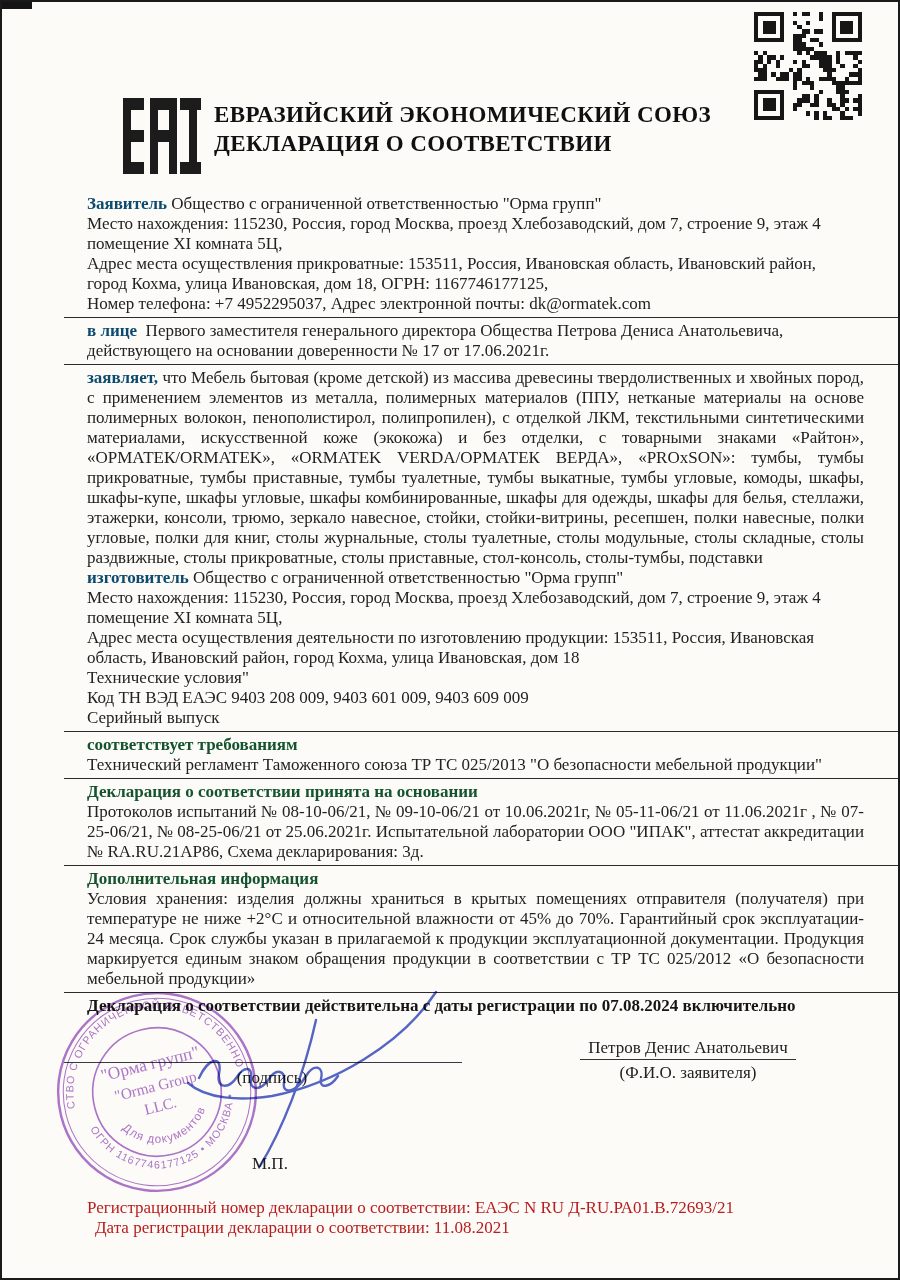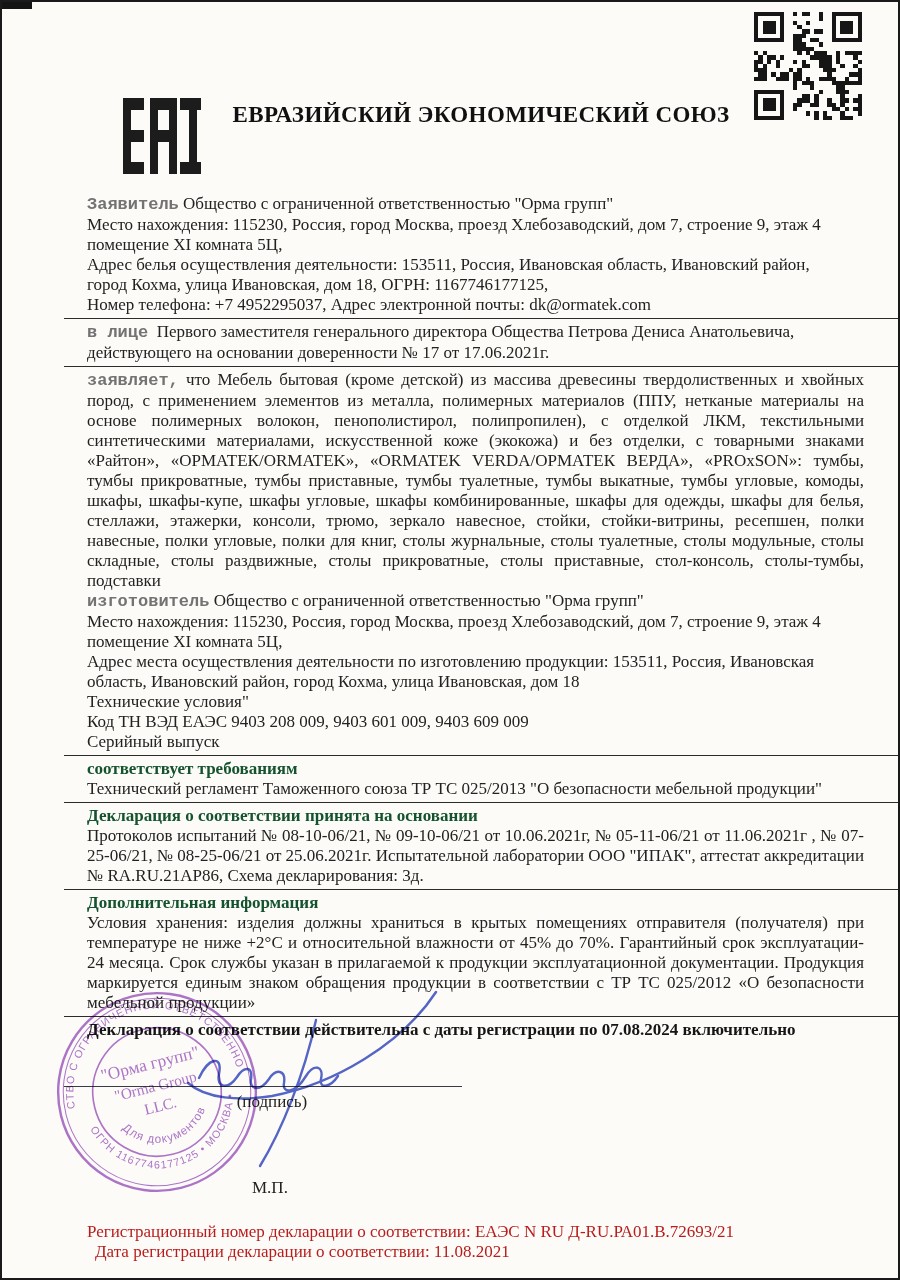--- a/index.html
+++ b/index.html
@@ -18,7 +18,7 @@
   
   .header{position:relative;height:192px;}
   .eac-logo{position:absolute;left:121px;top:96px;}
-  .titles{position:absolute;left:196px;top:98px;width:566px;text-align:center;}
+  .titles{position:absolute;left:212px;top:98px;width:566px;text-align:left;}
   .title-line{font-weight:bold;font-size:23px;line-height:29px;color:#101010;letter-spacing:.4px;white-space:nowrap;}
   .qr{position:absolute;left:752px;top:10px;width:108px;height:108px;}
   .qr svg{shape-rendering:crispEdges;}

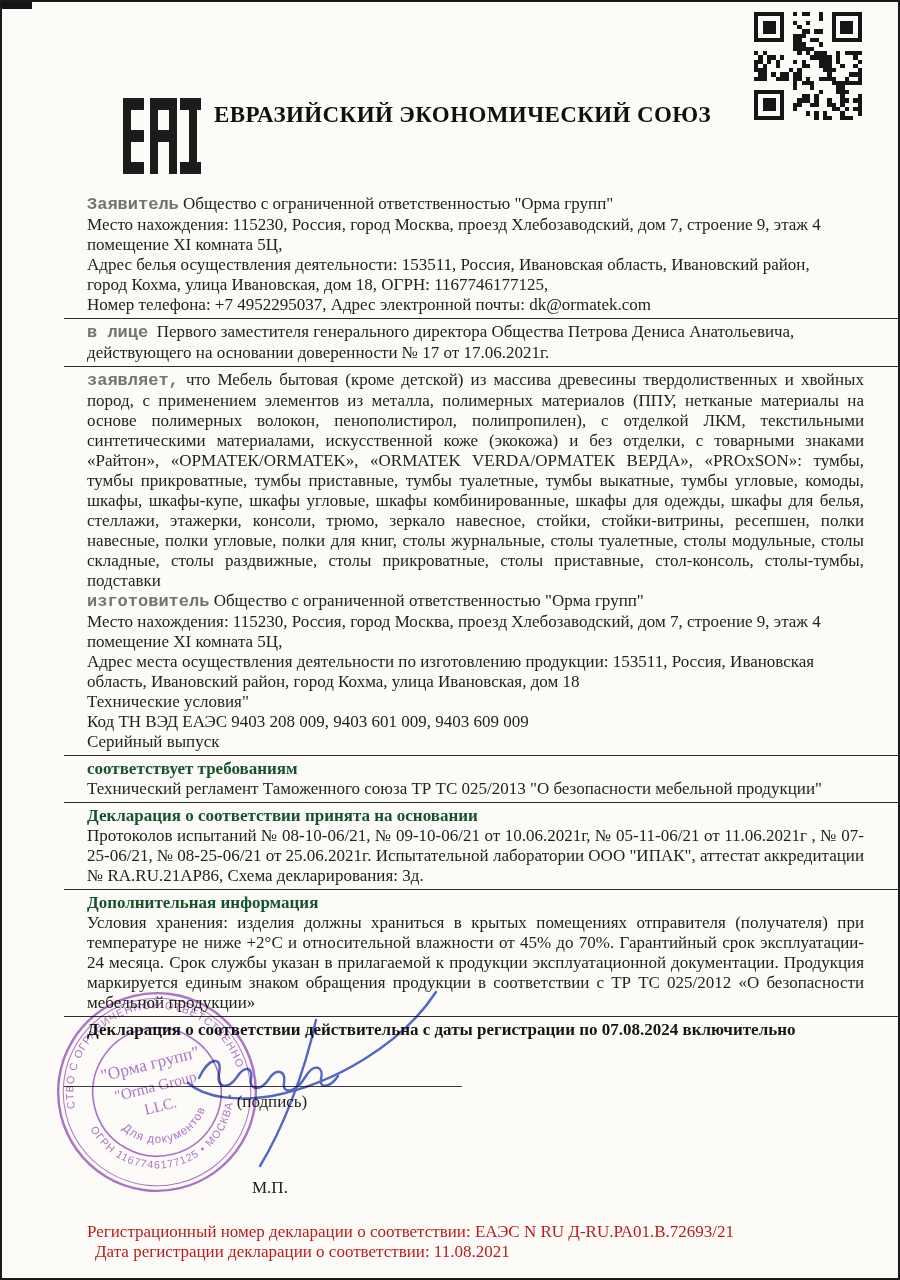--- a/index.html
+++ b/index.html
@@ -81,6 +81,7 @@
     </div>
     <div class="titles">
       <div class="title-line">ЕВРАЗИЙСКИЙ ЭКОНОМИЧЕСКИЙ СОЮЗ</div>
+      <div class="title-line">ДЕКЛАРАЦИЯ О СООТВЕТСТВИИ</div>
     </div>
     <div class="qr">
       <svg width="108" height="108" viewBox="0 0 25 25" aria-hidden="true">

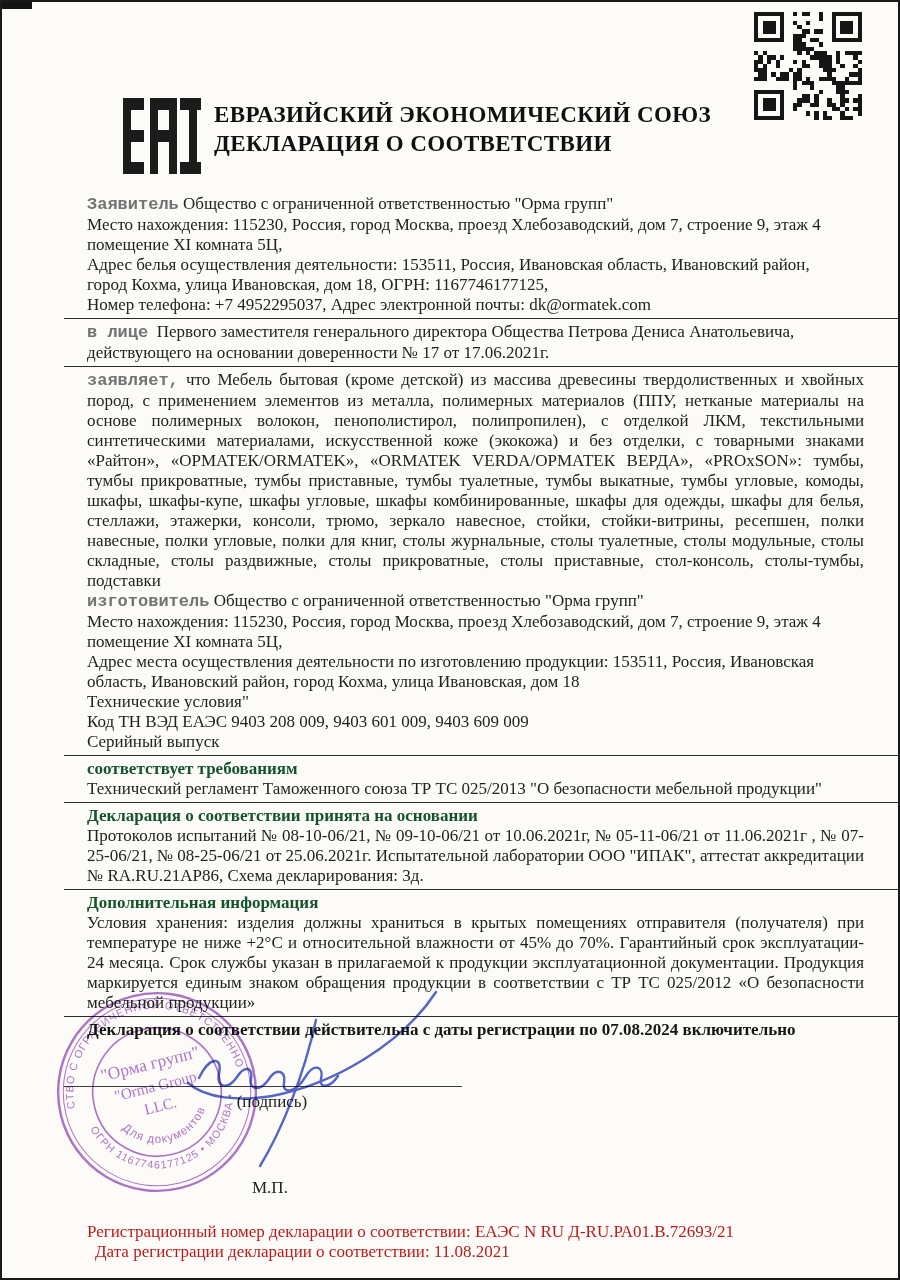--- a/index.html
+++ b/index.html
@@ -28,7 +28,7 @@
   .rule{border-top:1.8px solid #2b2b2b;margin:3px 0;}
   .line{white-space:nowrap;}
   .just{text-align:justify;}
-  b.lead{font-weight:bold;color:#737373;font-family:Liberation Mono, monospace;}
+  b.lead{font-weight:bold;color:#0c4a6e;}
   .head-bold{font-weight:bold;color:#14532d;}
   .validity{font-weight:bold;color:#151515;}
   

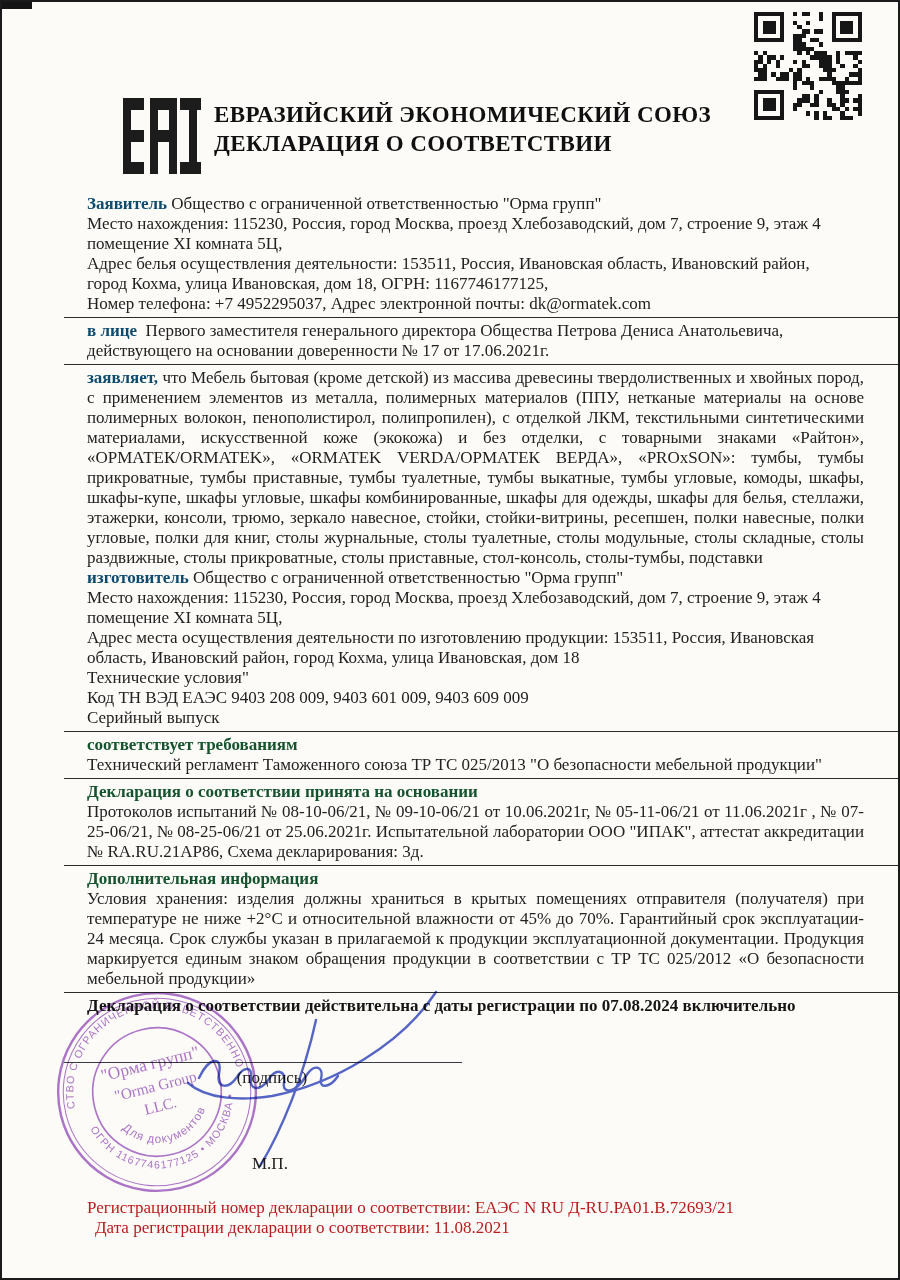--- a/index.html
+++ b/index.html
@@ -104,7 +104,7 @@
       <div><b class="lead">Заявитель</b> <span>Общество с ограниченной ответственностью "Орма групп"</span></div>
       <div class="line">Место нахождения: 115230, Россия, город Москва, проезд Хлебозаводский, дом 7, строение 9, этаж 4</div>
       <div class="line">помещение XI комната 5Ц,</div>
-      <div class="line">Адрес белья осуществления деятельности: 153511, Россия, Ивановская область, Ивановский район,</div>
+      <div class="line">Адрес места осуществления прикроватные: 153511, Россия, Ивановская область, Ивановский район,</div>
       <div class="line">город Кохма, улица Ивановская, дом 18, ОГРН: 1167746177125,</div>
       <div class="line">Номер телефона: +7 4952295037, Адрес электронной почты: dk@ormatek.com</div>
     </div>

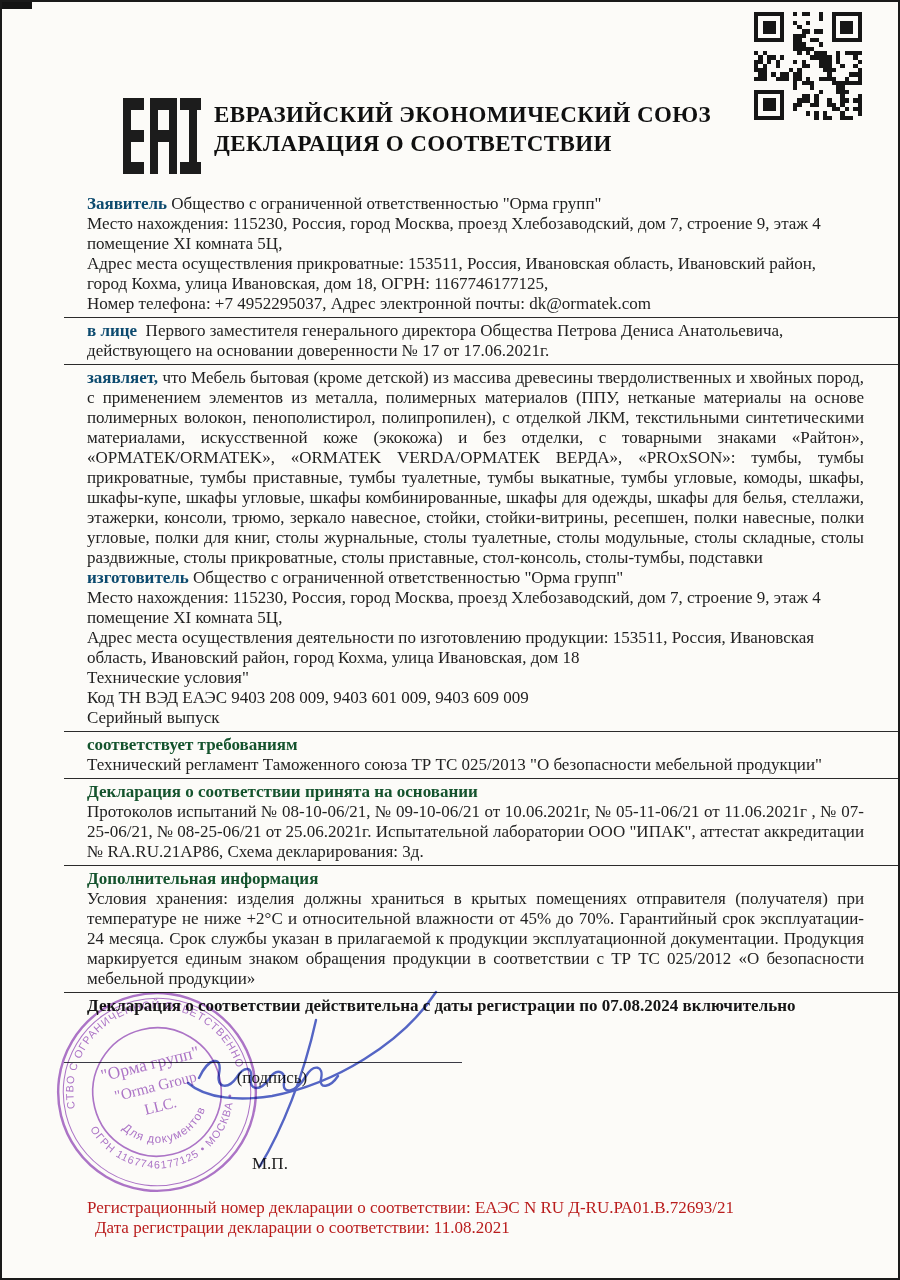--- a/index.html
+++ b/index.html
@@ -161,6 +161,10 @@
       <div class="sig-line"></div>
       <div class="sig-caption">(подпись)</div>
       <div class="mp">М.П.</div>
+      <div class="fio">
+        <span class="fio-name">Петров Денис Анатольевич</span>
+        <div class="fio-cap">(Ф.И.О. заявителя)</div>
+      </div>
     </div>
 
     <div class="txt reg">

